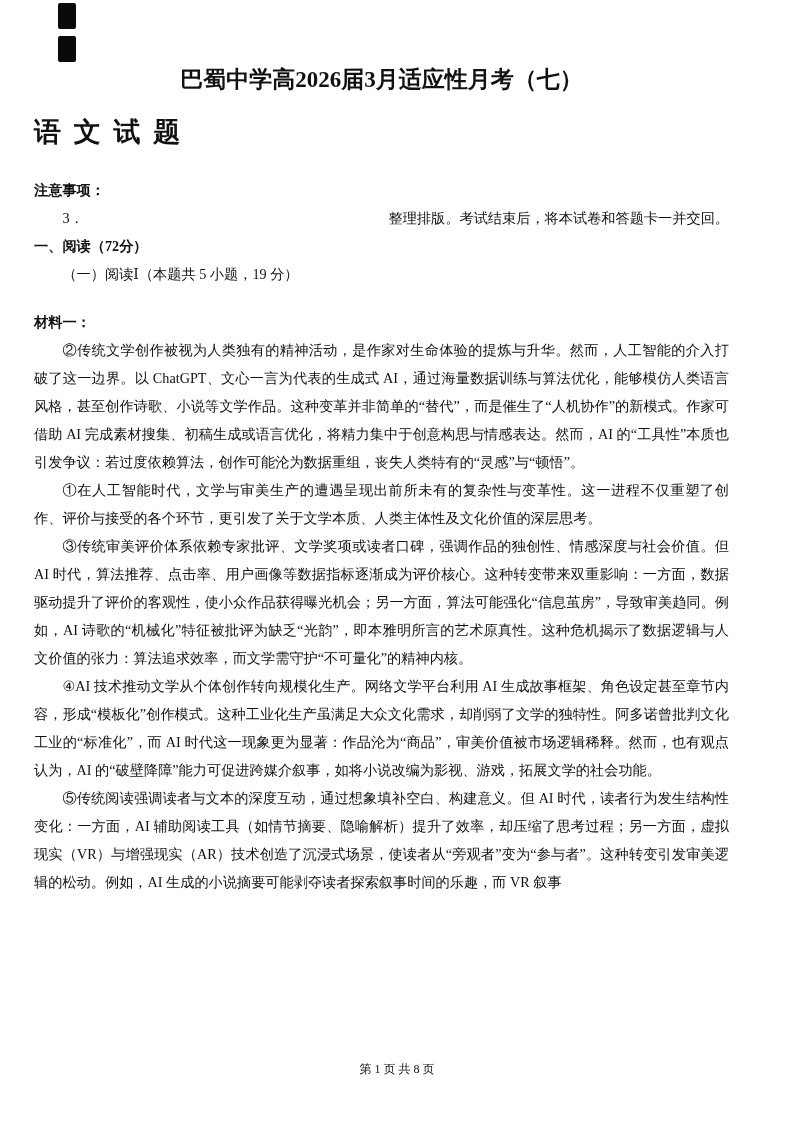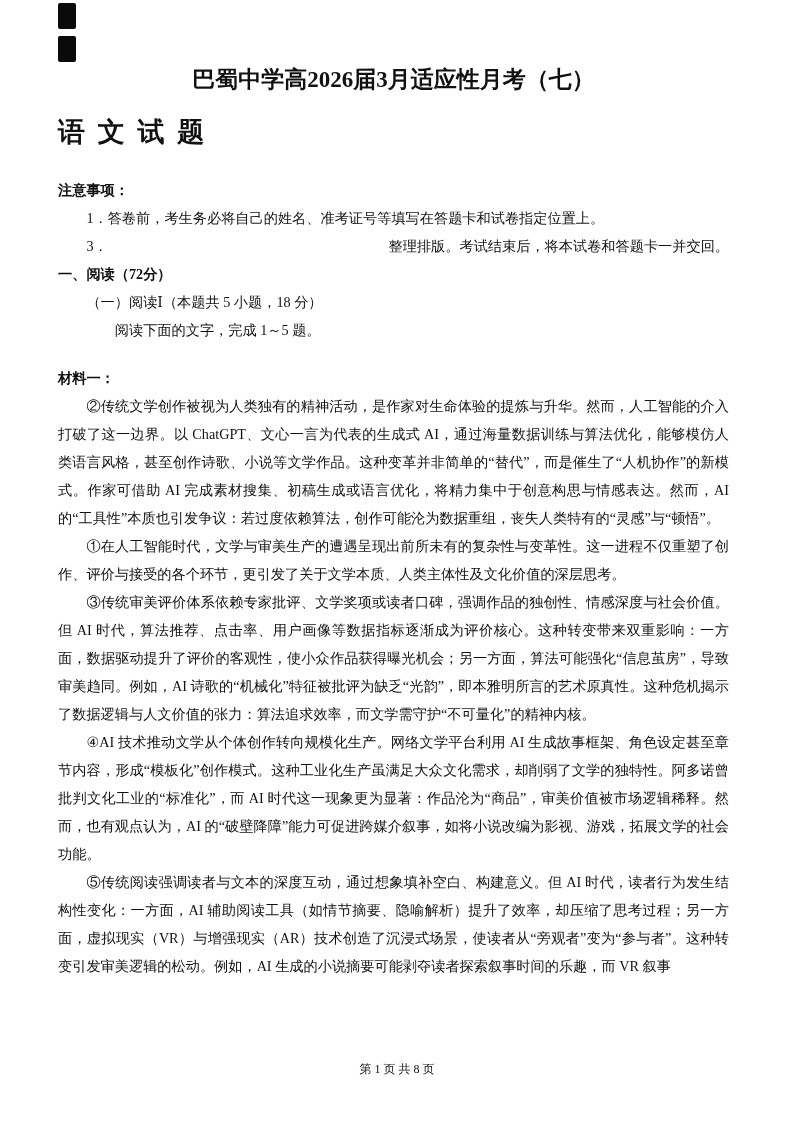--- a/index.html
+++ b/index.html
@@ -13,7 +13,7 @@
     position: relative;
     font-family: "Liberation Serif", "DejaVu Serif", serif;
     color: #111111;
-    padding: 64px 65px 0 58px;
+    padding: 64px 65px 0 34px;
     overflow: hidden;
   }
   .reg-marks { position: absolute; left: 58px; top: 3px; }

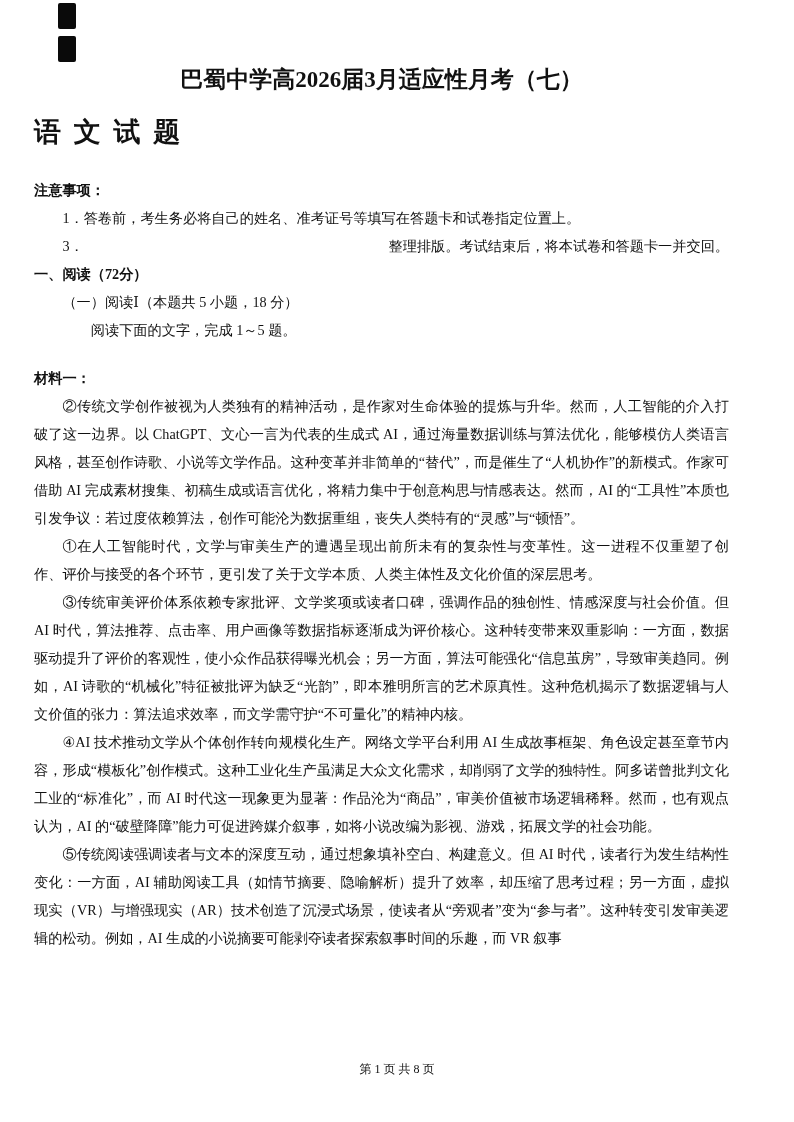--- a/index.html
+++ b/index.html
@@ -85,7 +85,6 @@
   <div class="body-flow">
 
     <div class="notice-heading">注意事项：</div>
-    <p class="notice-item">1．答卷前，考生务必将自己的姓名、准考证号等填写在答题卡和试卷指定位置上。</p>
     <div class="notice-item-3">
       <span class="num">3．</span>
       <span class="txt">整理排版。考试结束后，将本试卷和答题卡一并交回。</span>

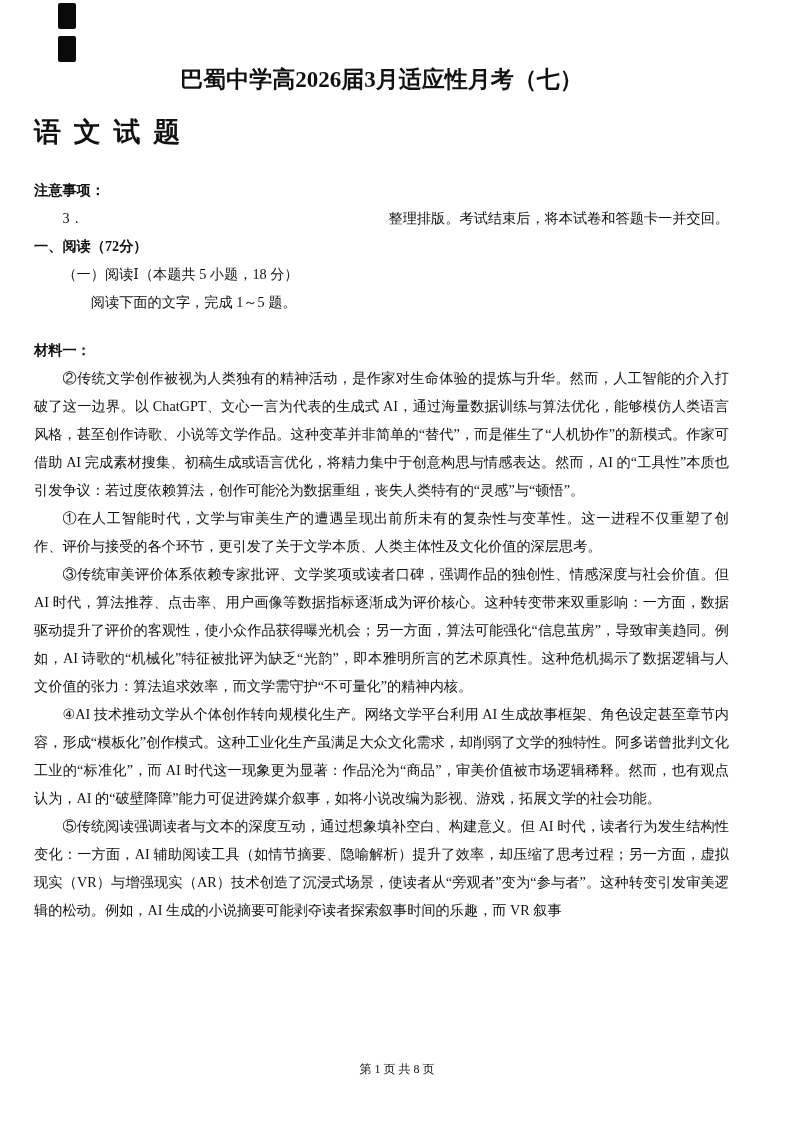--- a/index.html
+++ b/index.html
@@ -91,7 +91,7 @@
     </div>
 
     <div class="section-heading">一、阅读（72分）</div>
-    <div class="subsection">（一）阅读Ⅰ（本题共 5 小题，18 分）</div>
+    <div class="subsection">（一）阅读Ⅰ（本题共 5 小题，19 分）</div>
     <div class="instruction">阅读下面的文字，完成 1～5 题。</div>
     <div class="material-label">材料一：</div>
 

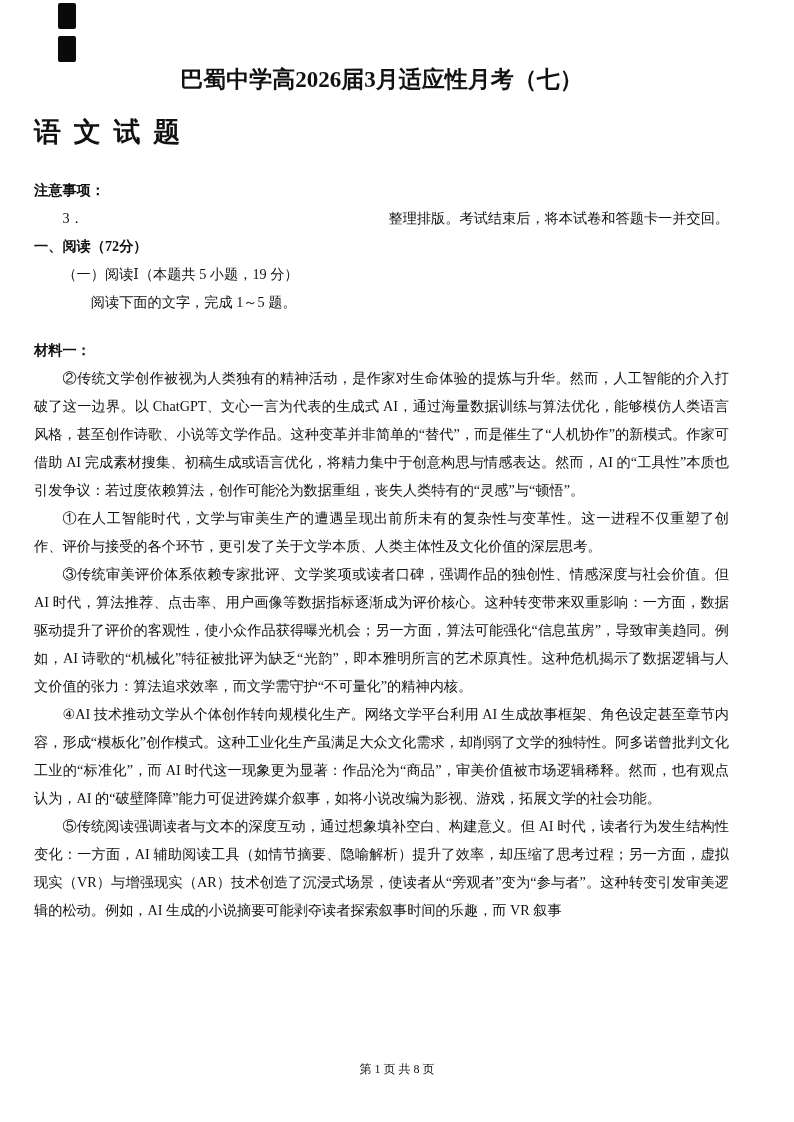--- a/index.html
+++ b/index.html
@@ -92,7 +92,6 @@
 
     <div class="section-heading">一、阅读（72分）</div>
     <div class="subsection">（一）阅读Ⅰ（本题共 5 小题，19 分）</div>
-    <div class="instruction">阅读下面的文字，完成 1～5 题。</div>
     <div class="material-label">材料一：</div>
 
     <p class="para">②传统文学创作被视为人类独有的精神活动，是作家对生命体验的提炼与升华。然而，人工智能的介入打破了这一边界。以 ChatGPT、文心一言为代表的生成式 AI，通过海量数据训练与算法优化，能够模仿人类语言风格，甚至创作诗歌、小说等文学作品。这种变革并非简单的“替代”，而是催生了“人机协作”的新模式。作家可借助 AI 完成素材搜集、初稿生成或语言优化，将精力集中于创意构思与情感表达。然而，AI 的“工具性”本质也引发争议：若过度依赖算法，创作可能沦为数据重组，丧失人类特有的“灵感”与“顿悟”。</p>

